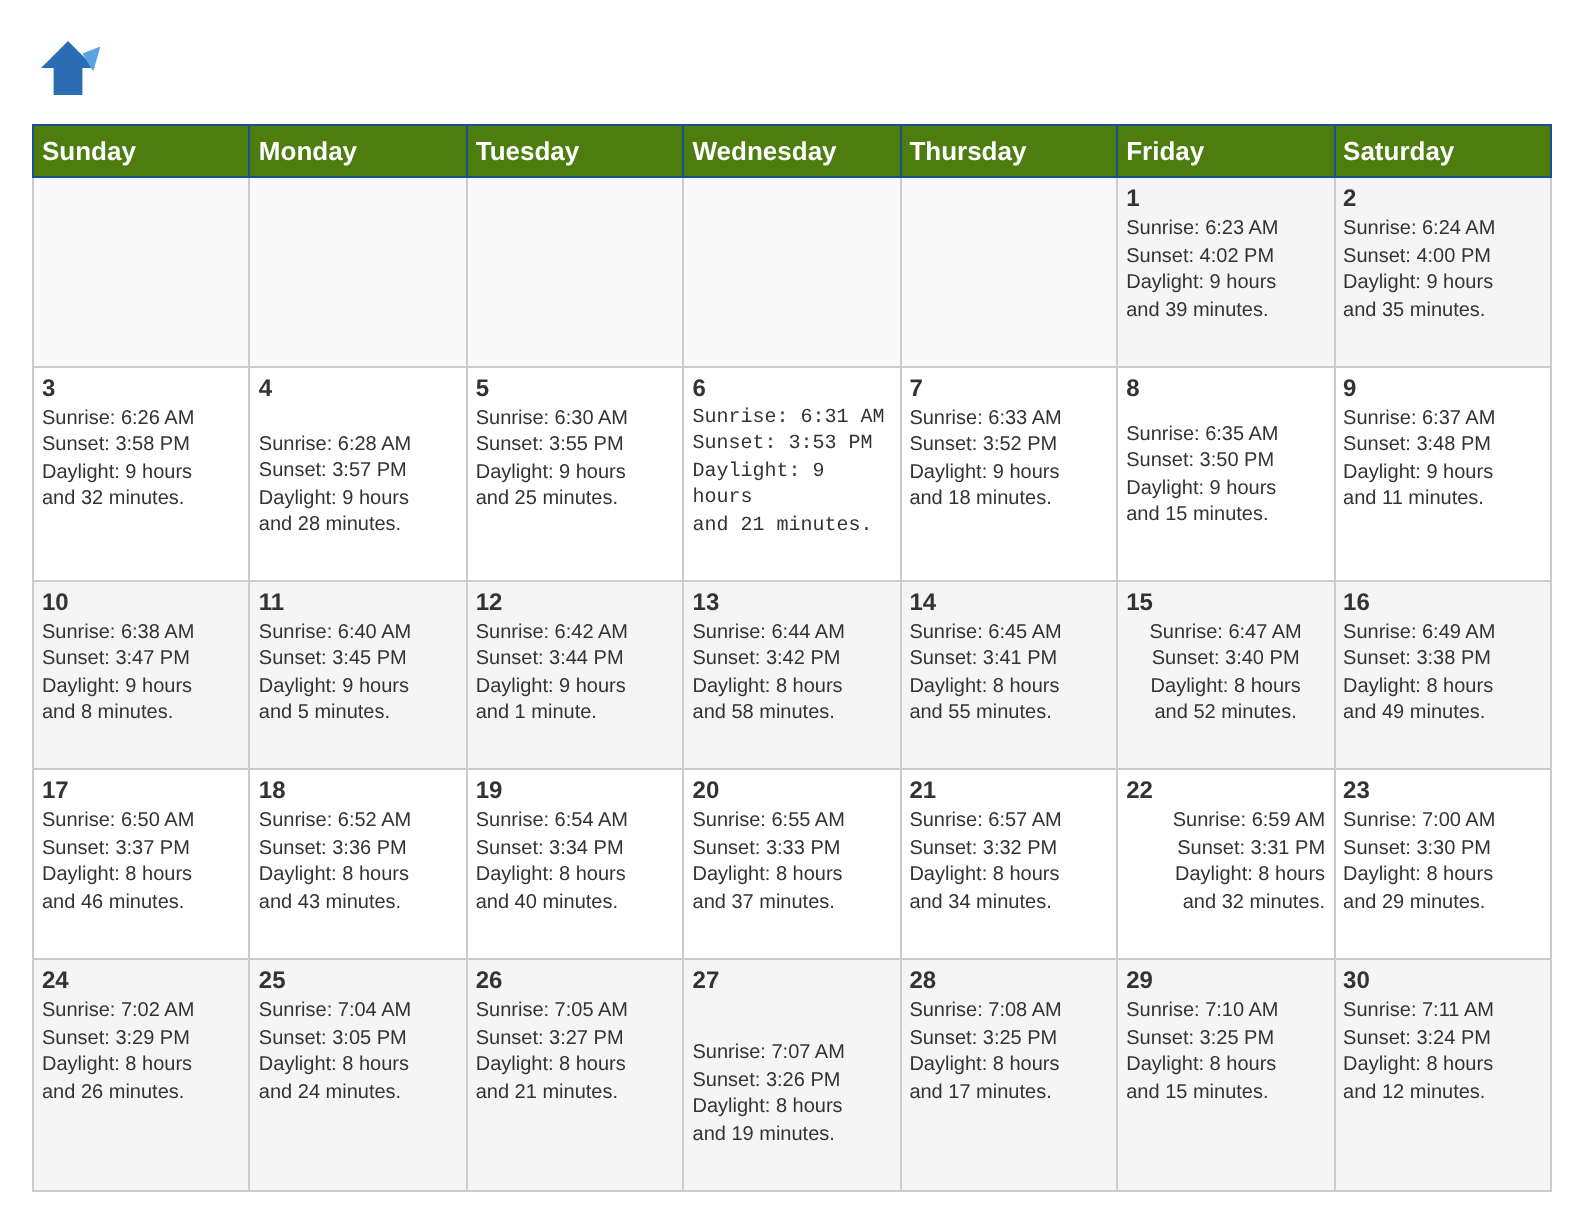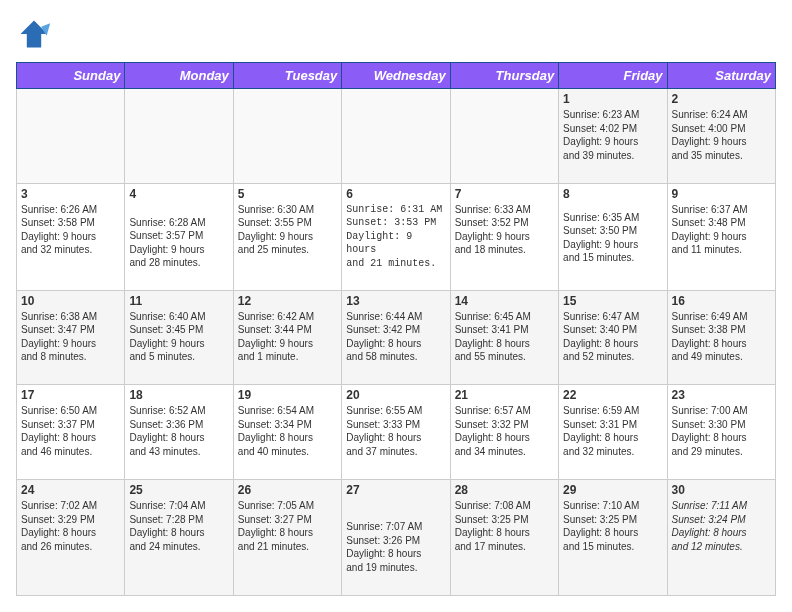--- a/index.html
+++ b/index.html
@@ -66,14 +66,13 @@
       table-layout: fixed;
     }
     .calendar thead tr th {
-      background-color: #8b5cf6;
+      background-color: #4d7c0f;
       color: #fff;
       padding: 5px 4px;
       font-size: 13px;
       font-weight: bold;
-      text-align: right;
+      text-align: left;
       border: 1px solid #1a5090;
-      font-style: italic;
     }
     .calendar tbody tr td {
       border: 1px solid #ccc;

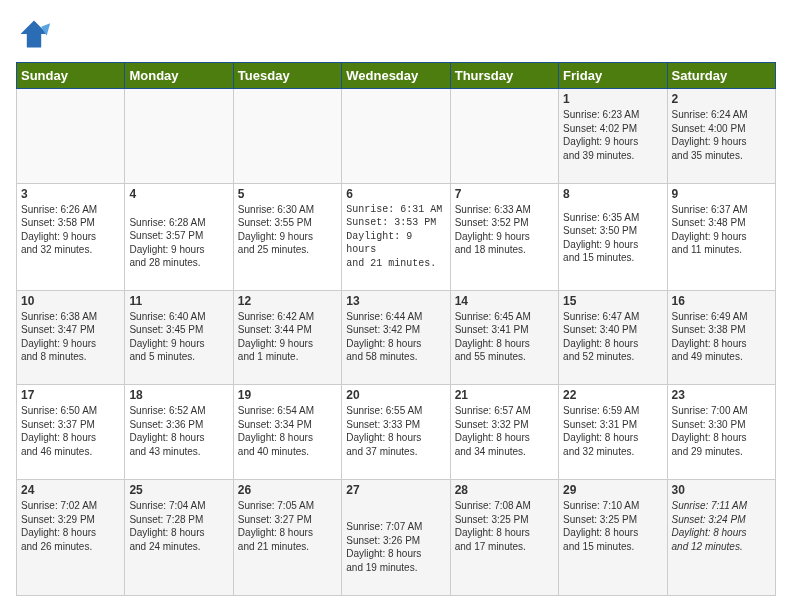--- a/index.html
+++ b/index.html
@@ -249,7 +249,7 @@
           </td>
           <td>
             <span class="day-number">15</span>
-            <div class="day-info" style="white-space: pre-line;">Sunrise: 6:47 AM
+            <div class="day-info" style="white-space: pre-line; text-align: center;">Sunrise: 6:47 AM
 Sunset: 3:40 PM
 Daylight: 8 hours
 and 52 minutes.</div>

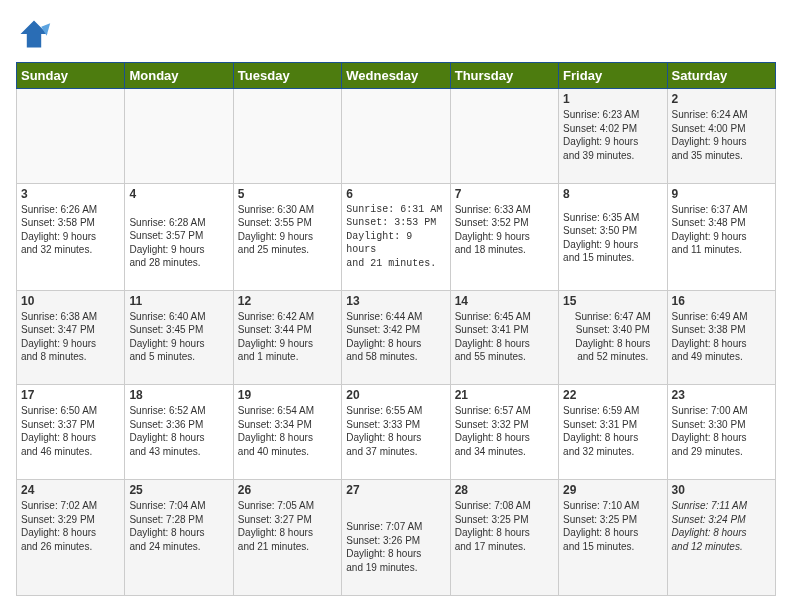--- a/index.html
+++ b/index.html
@@ -300,7 +300,7 @@
           </td>
           <td>
             <span class="day-number">22</span>
-            <div class="day-info" style="white-space: pre-line;">Sunrise: 6:59 AM
+            <div class="day-info" style="white-space: pre-line; text-align: right;">Sunrise: 6:59 AM
 Sunset: 3:31 PM
 Daylight: 8 hours
 and 32 minutes.</div>

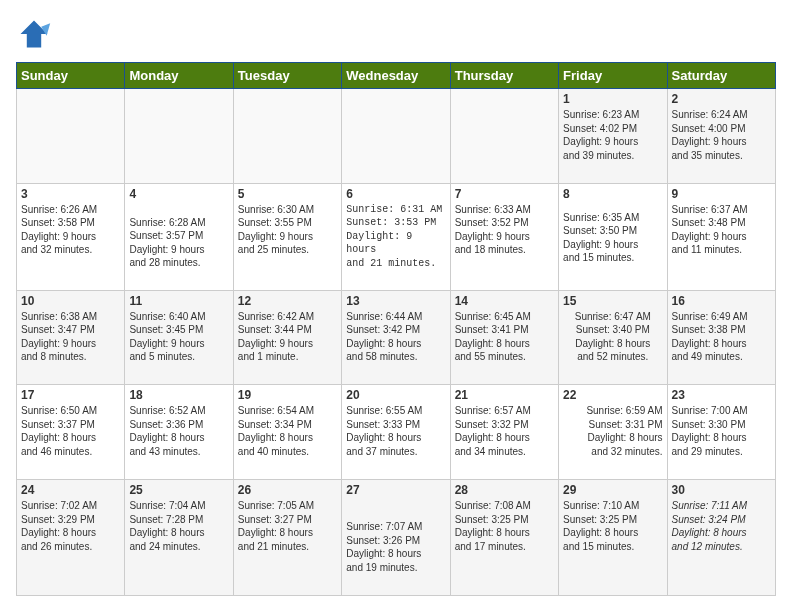--- a/index.html
+++ b/index.html
@@ -324,7 +324,7 @@
           <td>
             <span class="day-number">25</span>
             <div class="day-info" style="white-space: pre-line;">Sunrise: 7:04 AM
-Sunset: 7:28 PM
+Sunset: 3:05 PM
 Daylight: 8 hours
 and 24 minutes.</div>
           </td>

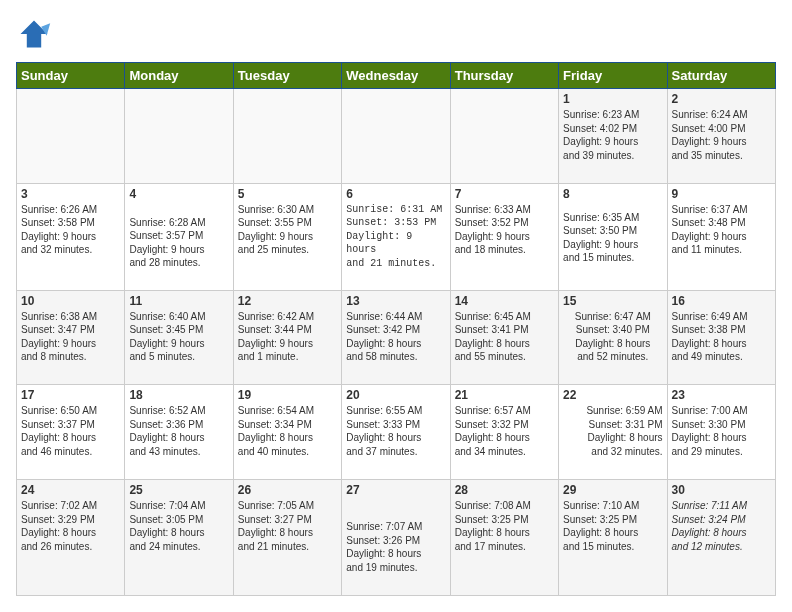--- a/index.html
+++ b/index.html
@@ -358,7 +358,7 @@
           </td>
           <td>
             <span class="day-number">30</span>
-            <div class="day-info" style="white-space: pre-line; font-style: italic;">Sunrise: 7:11 AM
+            <div class="day-info" style="white-space: pre-line;">Sunrise: 7:11 AM
 Sunset: 3:24 PM
 Daylight: 8 hours
 and 12 minutes.</div>

